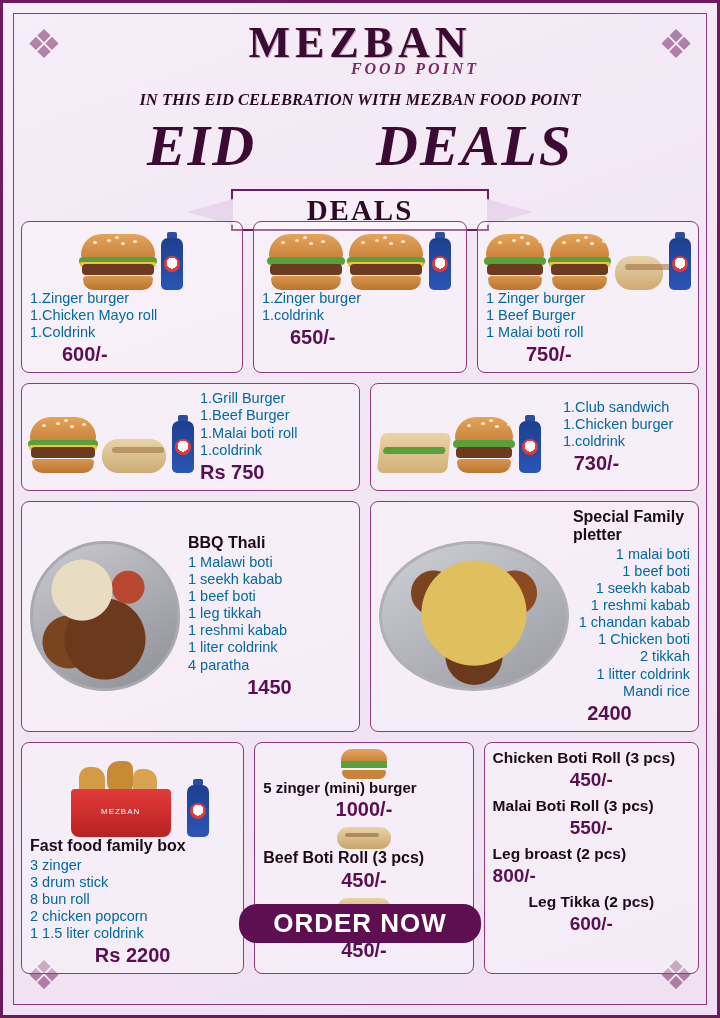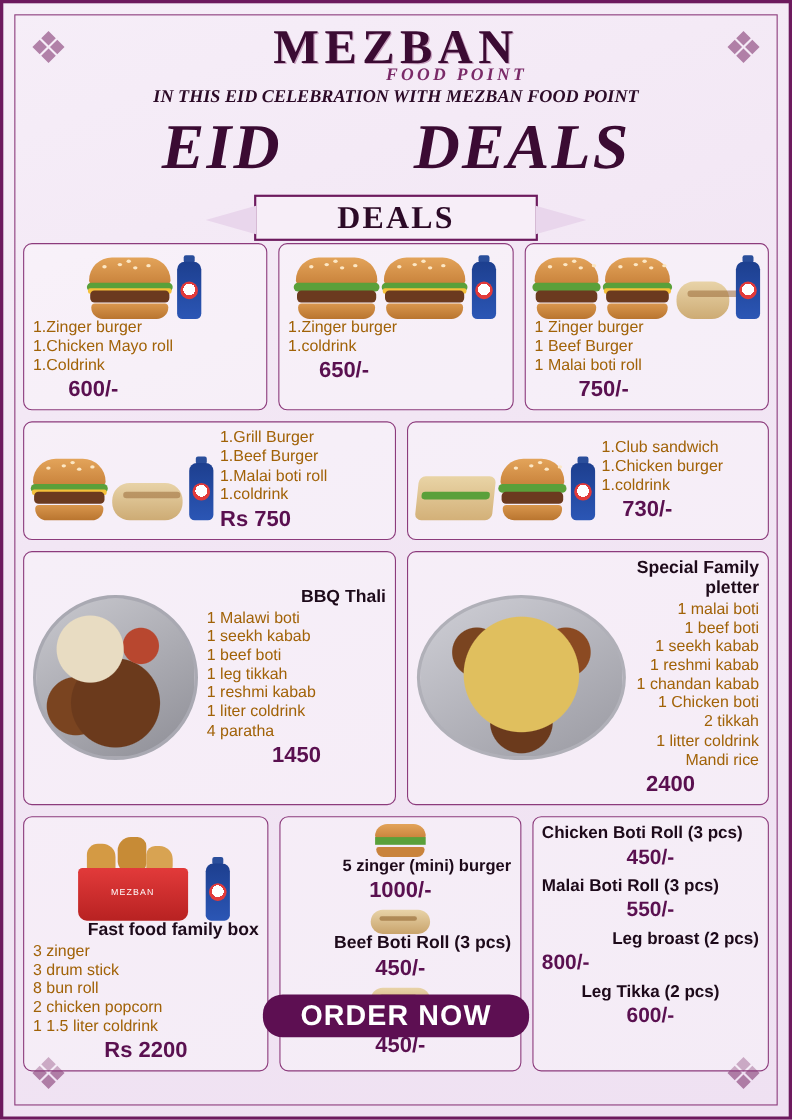--- a/index.html
+++ b/index.html
@@ -59,7 +59,7 @@
     font-weight: bold;
     font-size: 16.5px;
     color: #2c0a27;
-    margin-top: 0;
+    margin-top: 12px;
   }
   .eid-deals {
     display: flex; justify-content: center; align-items: baseline; gap: 120px;

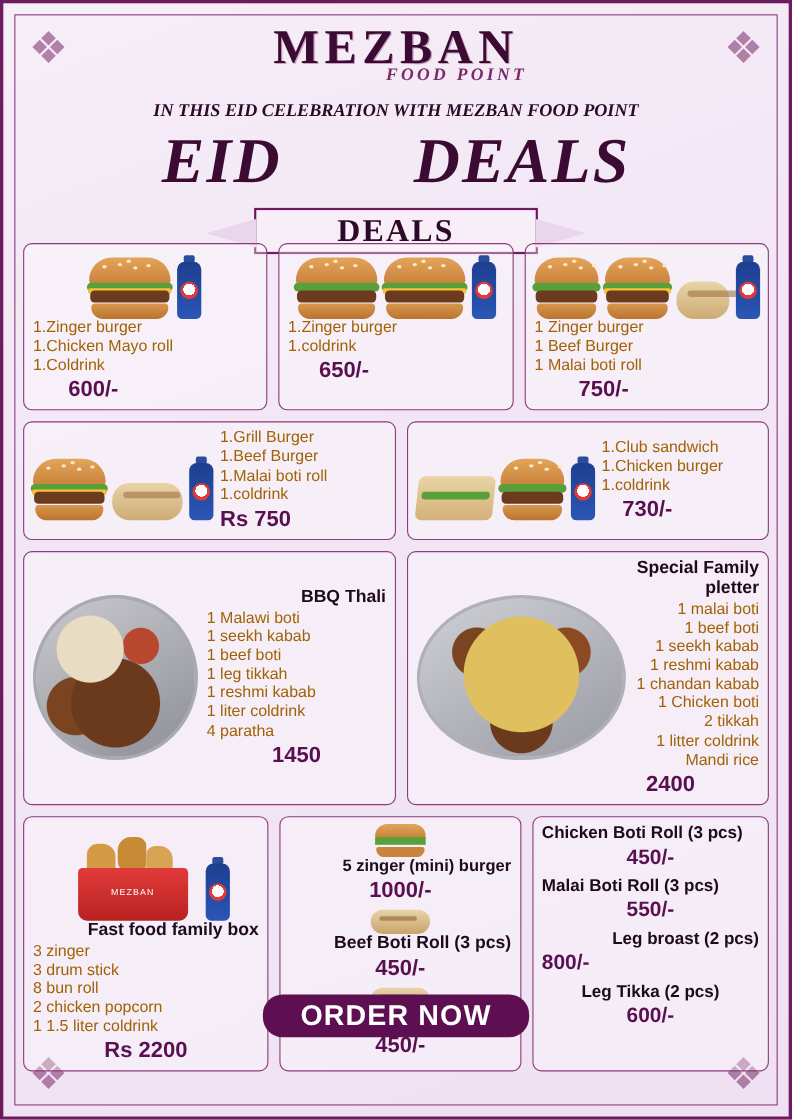--- a/index.html
+++ b/index.html
@@ -106,7 +106,7 @@
   .deal-list {
     font-family: "Liberation Sans", sans-serif;
     font-size: 14.5px;
-    color: #a16207;
+    color: #0369a1;
     line-height: 1.18;
   }
   .price {

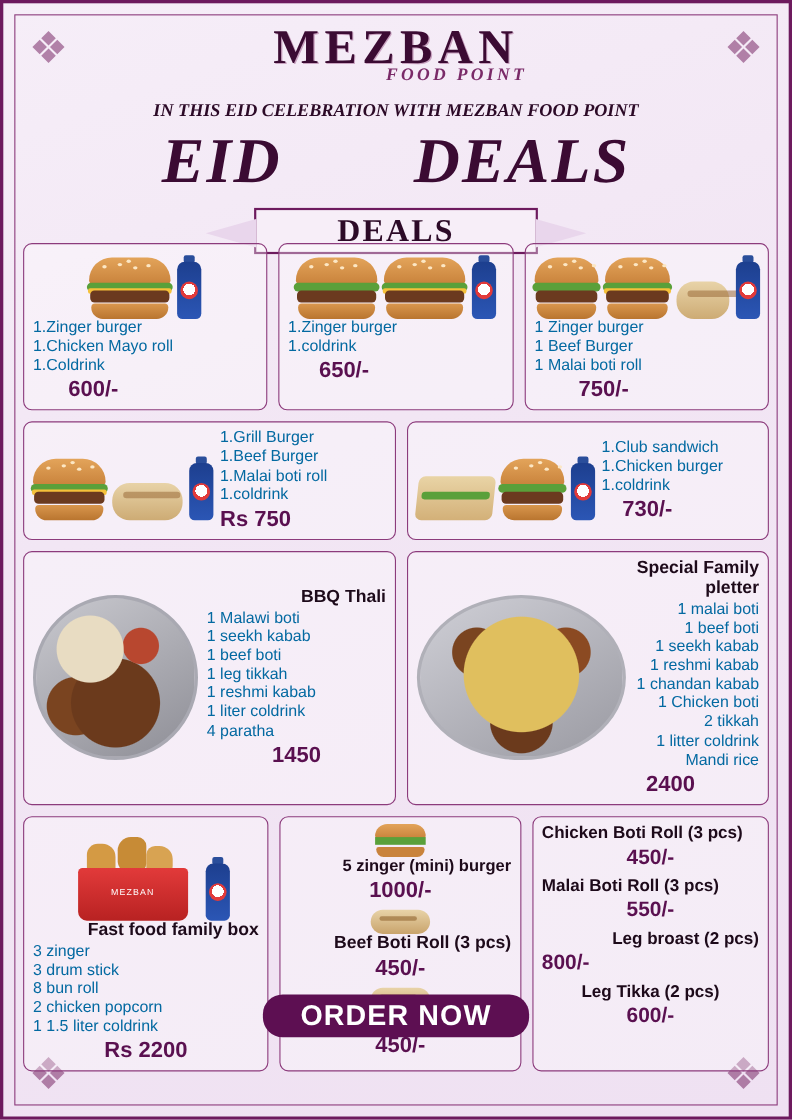--- a/index.html
+++ b/index.html
@@ -343,7 +343,7 @@
         </div>
       </div>
 
-      <div class="card" style="width:334px; display:flex; gap:6px; align-items:center;">
+      <div class="card" style="width:334px; display:flex; gap:22px; align-items:center;">
         <div class="foodrow" style="height:72px">
           <div class="sandwich"></div>
           <div class="burger" style="width:58px">

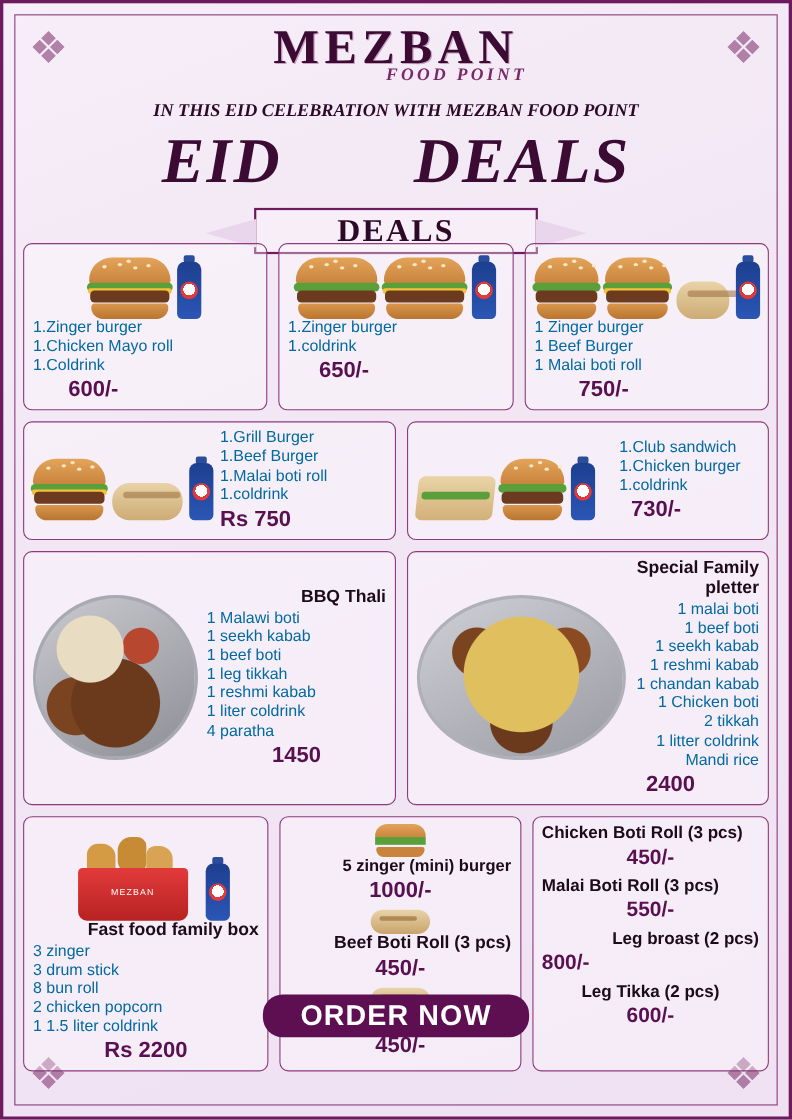--- a/index.html
+++ b/index.html
@@ -180,7 +180,7 @@
   .deal-title {
     font-family: "Liberation Sans", sans-serif;
     font-size: 16px; font-weight: bold; color: #1d0a1a;
-    text-align: right; margin-bottom: 2px;
+    text-align: left; margin-bottom: 2px;
   }
   .center { text-align: left; }
   .right-list { text-align: right; }

